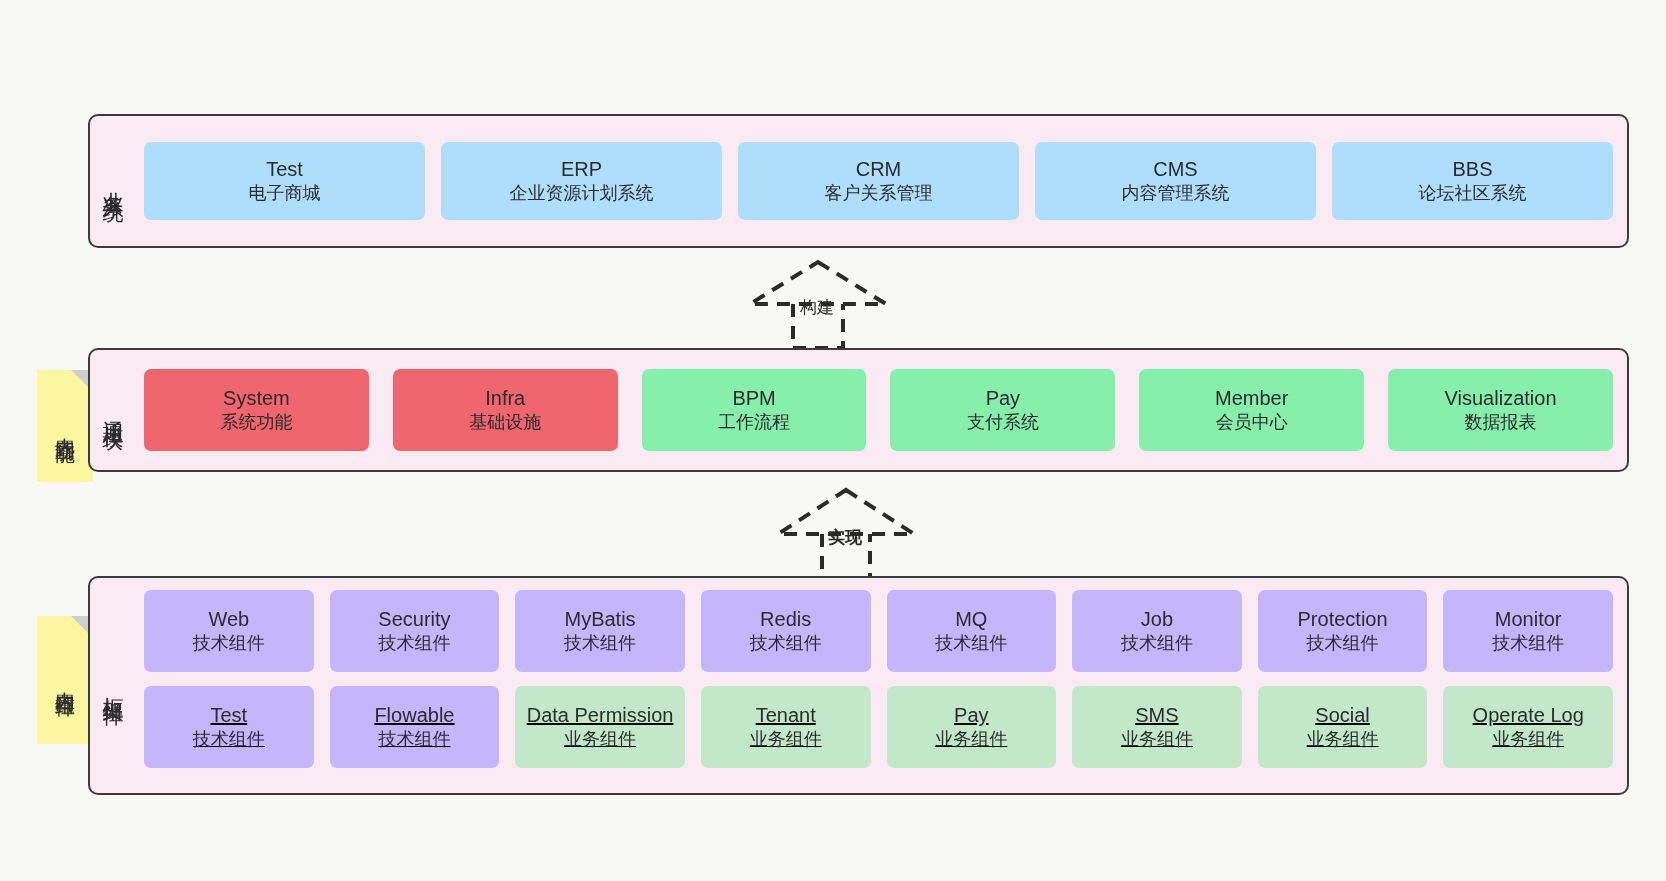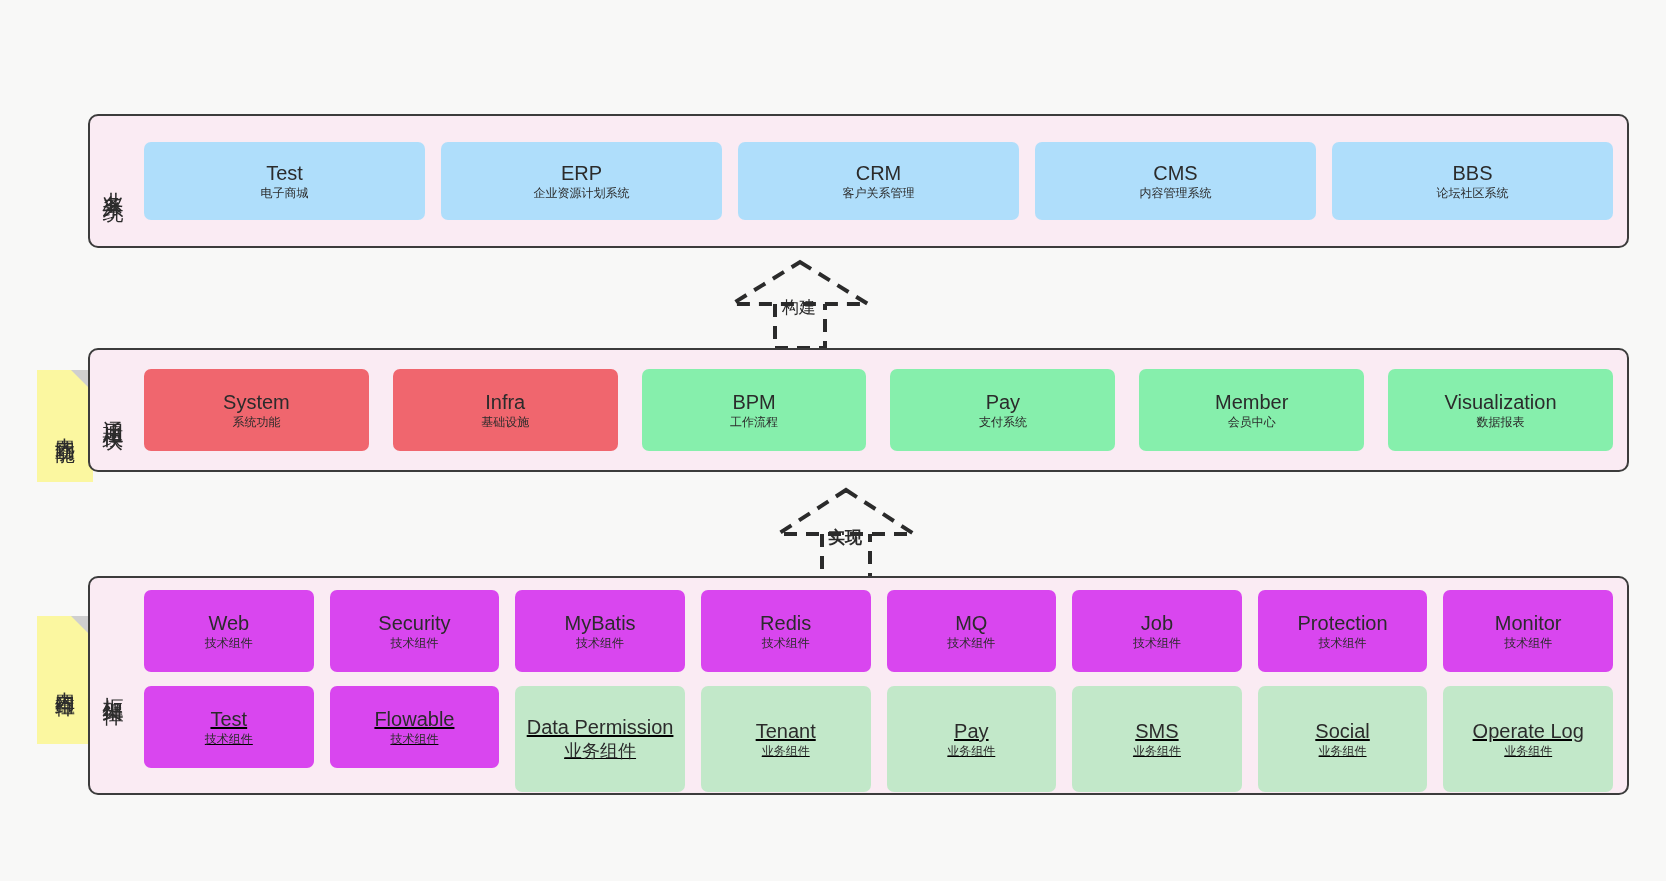--- a/index.html
+++ b/index.html
@@ -56,7 +56,7 @@
     user-select: none;
   }
   .card .en { font-size: 20px; }
-  .card .cn { font-size: 12px; }
+  .card .cn { font-size: 18px; }
   .card .cn3 { font-size: 18px; }
 
   

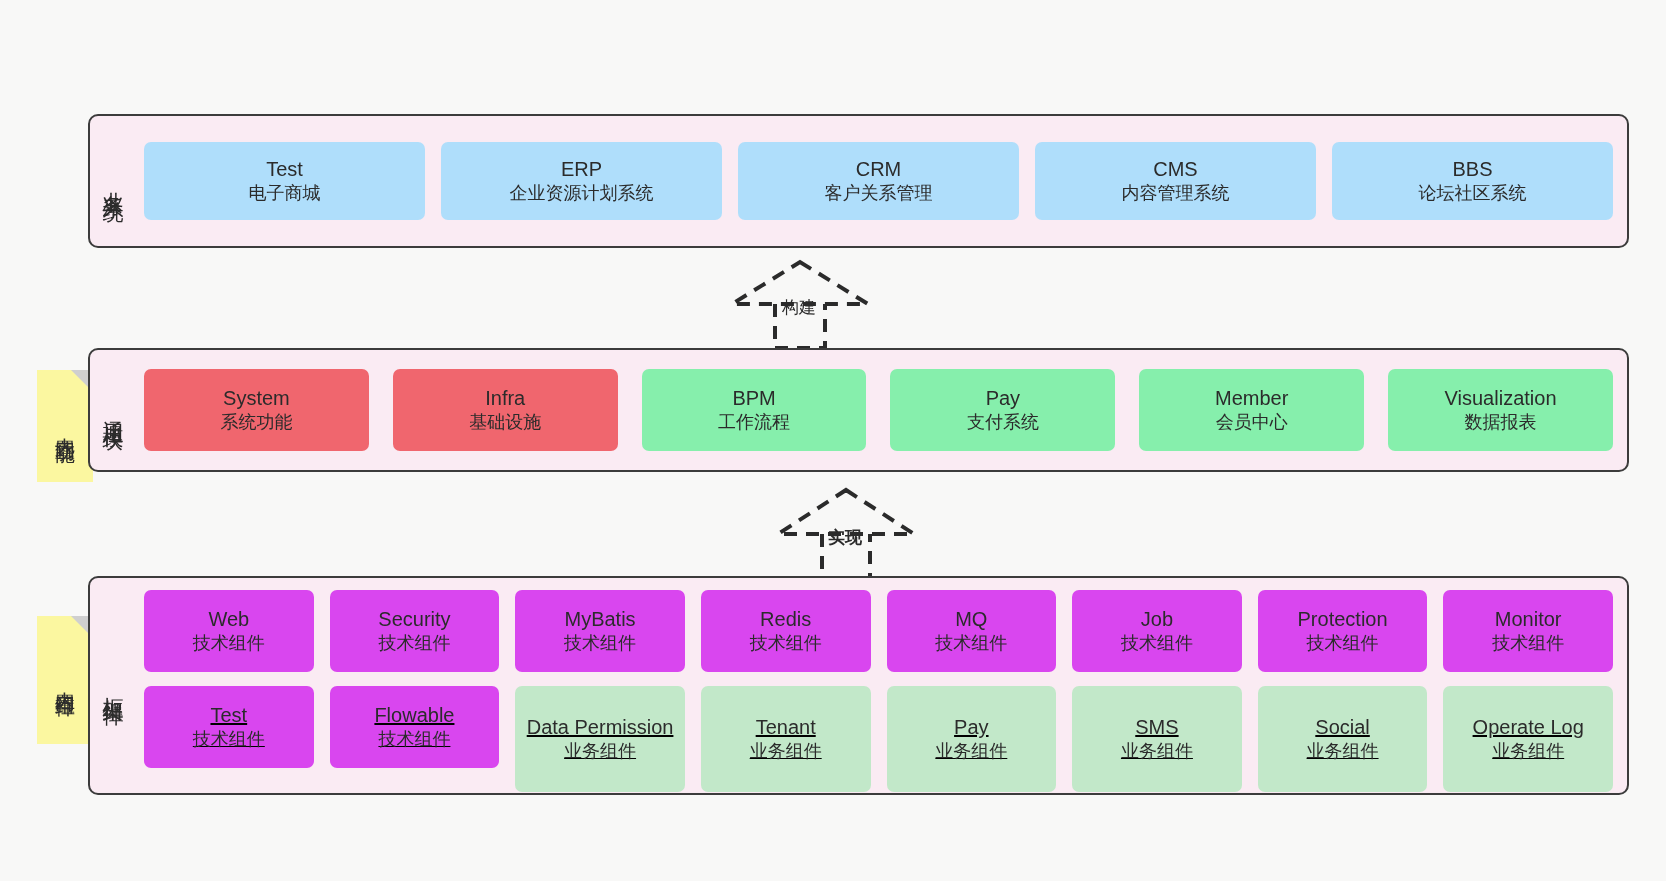--- a/index.html
+++ b/index.html
@@ -127,7 +127,7 @@
     white-space: nowrap;
     user-select: none;
   }
-  .arrow-build { left: 720px; top: 258px; width: 160px; height: 90px; }
+  .arrow-build { left: 738px; top: 258px; width: 160px; height: 90px; }
   .arrow-impl  { left: 766px; top: 486px; width: 160px; height: 96px; }
 </style>
 </head>

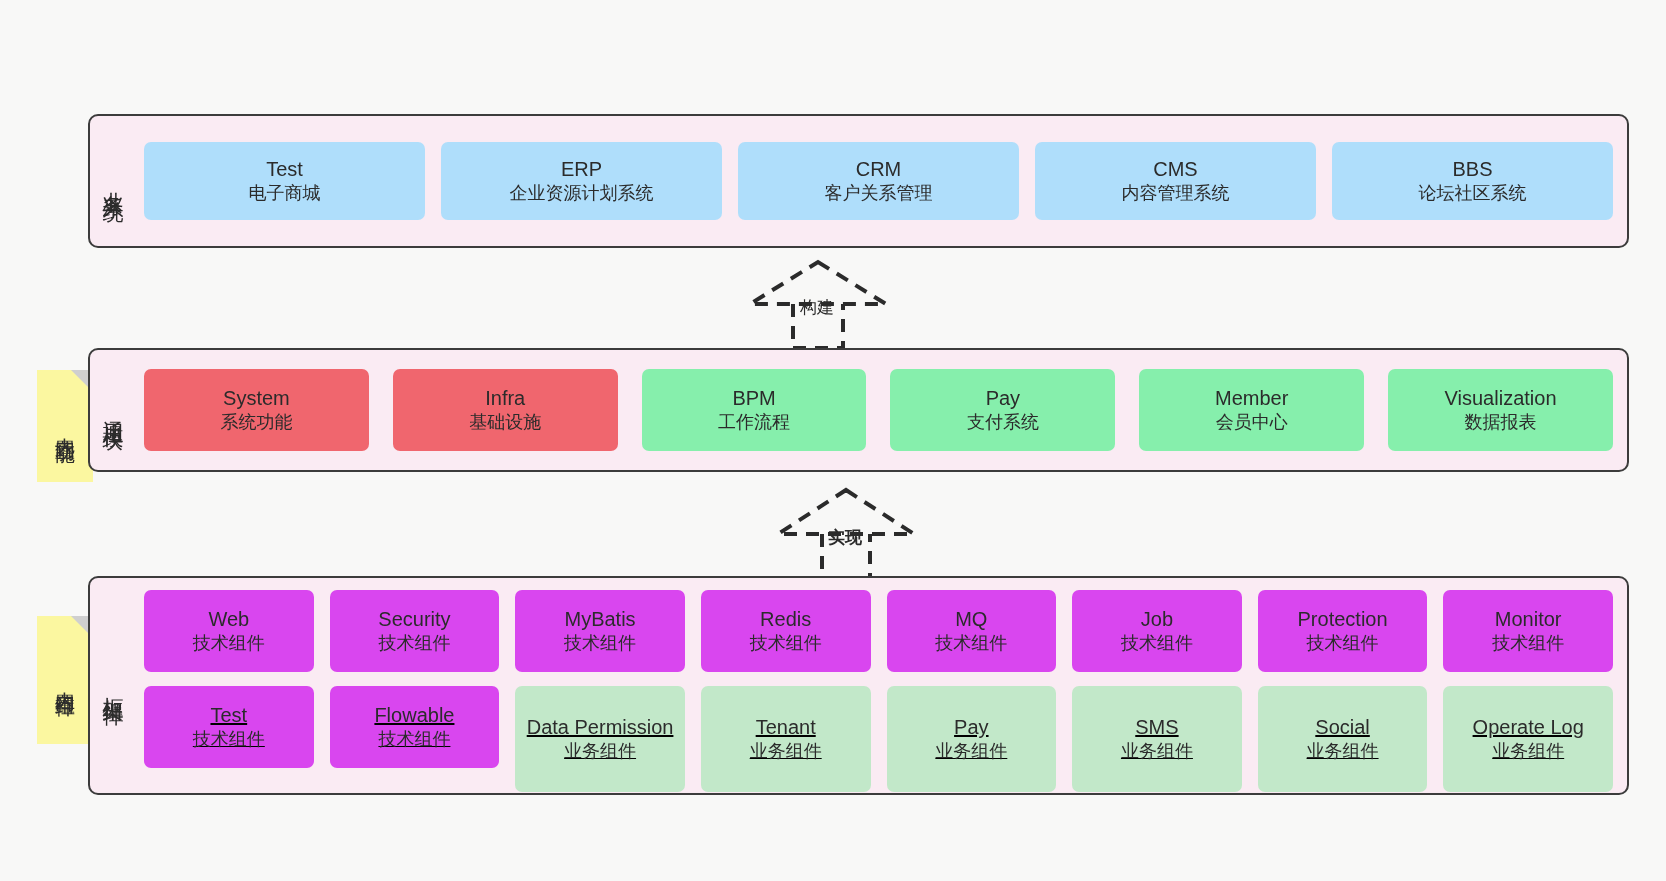--- a/index.html
+++ b/index.html
@@ -84,7 +84,7 @@
     gap: 16px;
   }
   .grid-row + .grid-row { margin-top: 14px; text-decoration: underline; }
-  .card-green  { background: #d946ef; flex: 1 1 0; height: 82px; }
+  .card-green  { background: #c4b5fd; flex: 1 1 0; height: 82px; }
   .card-green2 { background: #c2e8c9; flex: 1 1 0; height: 106px; }
 
   

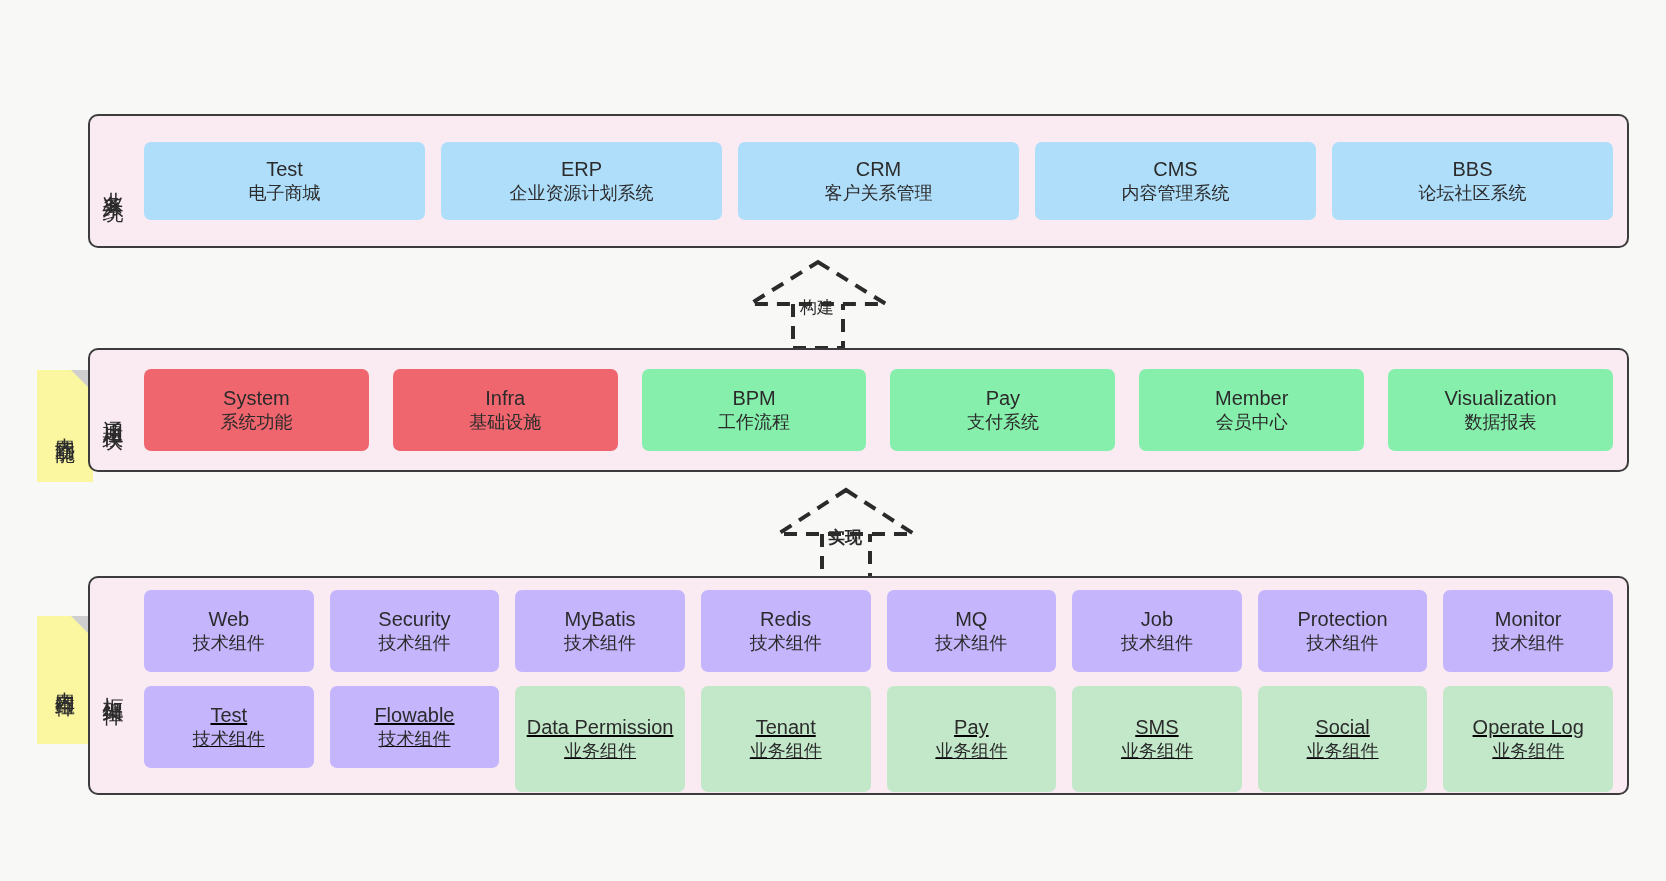--- a/index.html
+++ b/index.html
@@ -85,7 +85,7 @@
   }
   .grid-row + .grid-row { margin-top: 14px; text-decoration: underline; }
   .card-green  { background: #c4b5fd; flex: 1 1 0; height: 82px; }
-  .card-green2 { background: #c2e8c9; flex: 1 1 0; height: 106px; }
+  .card-green2 { background: #c2e8c9; flex: 1 1 0; height: 82px; }
 
   
   .note {

